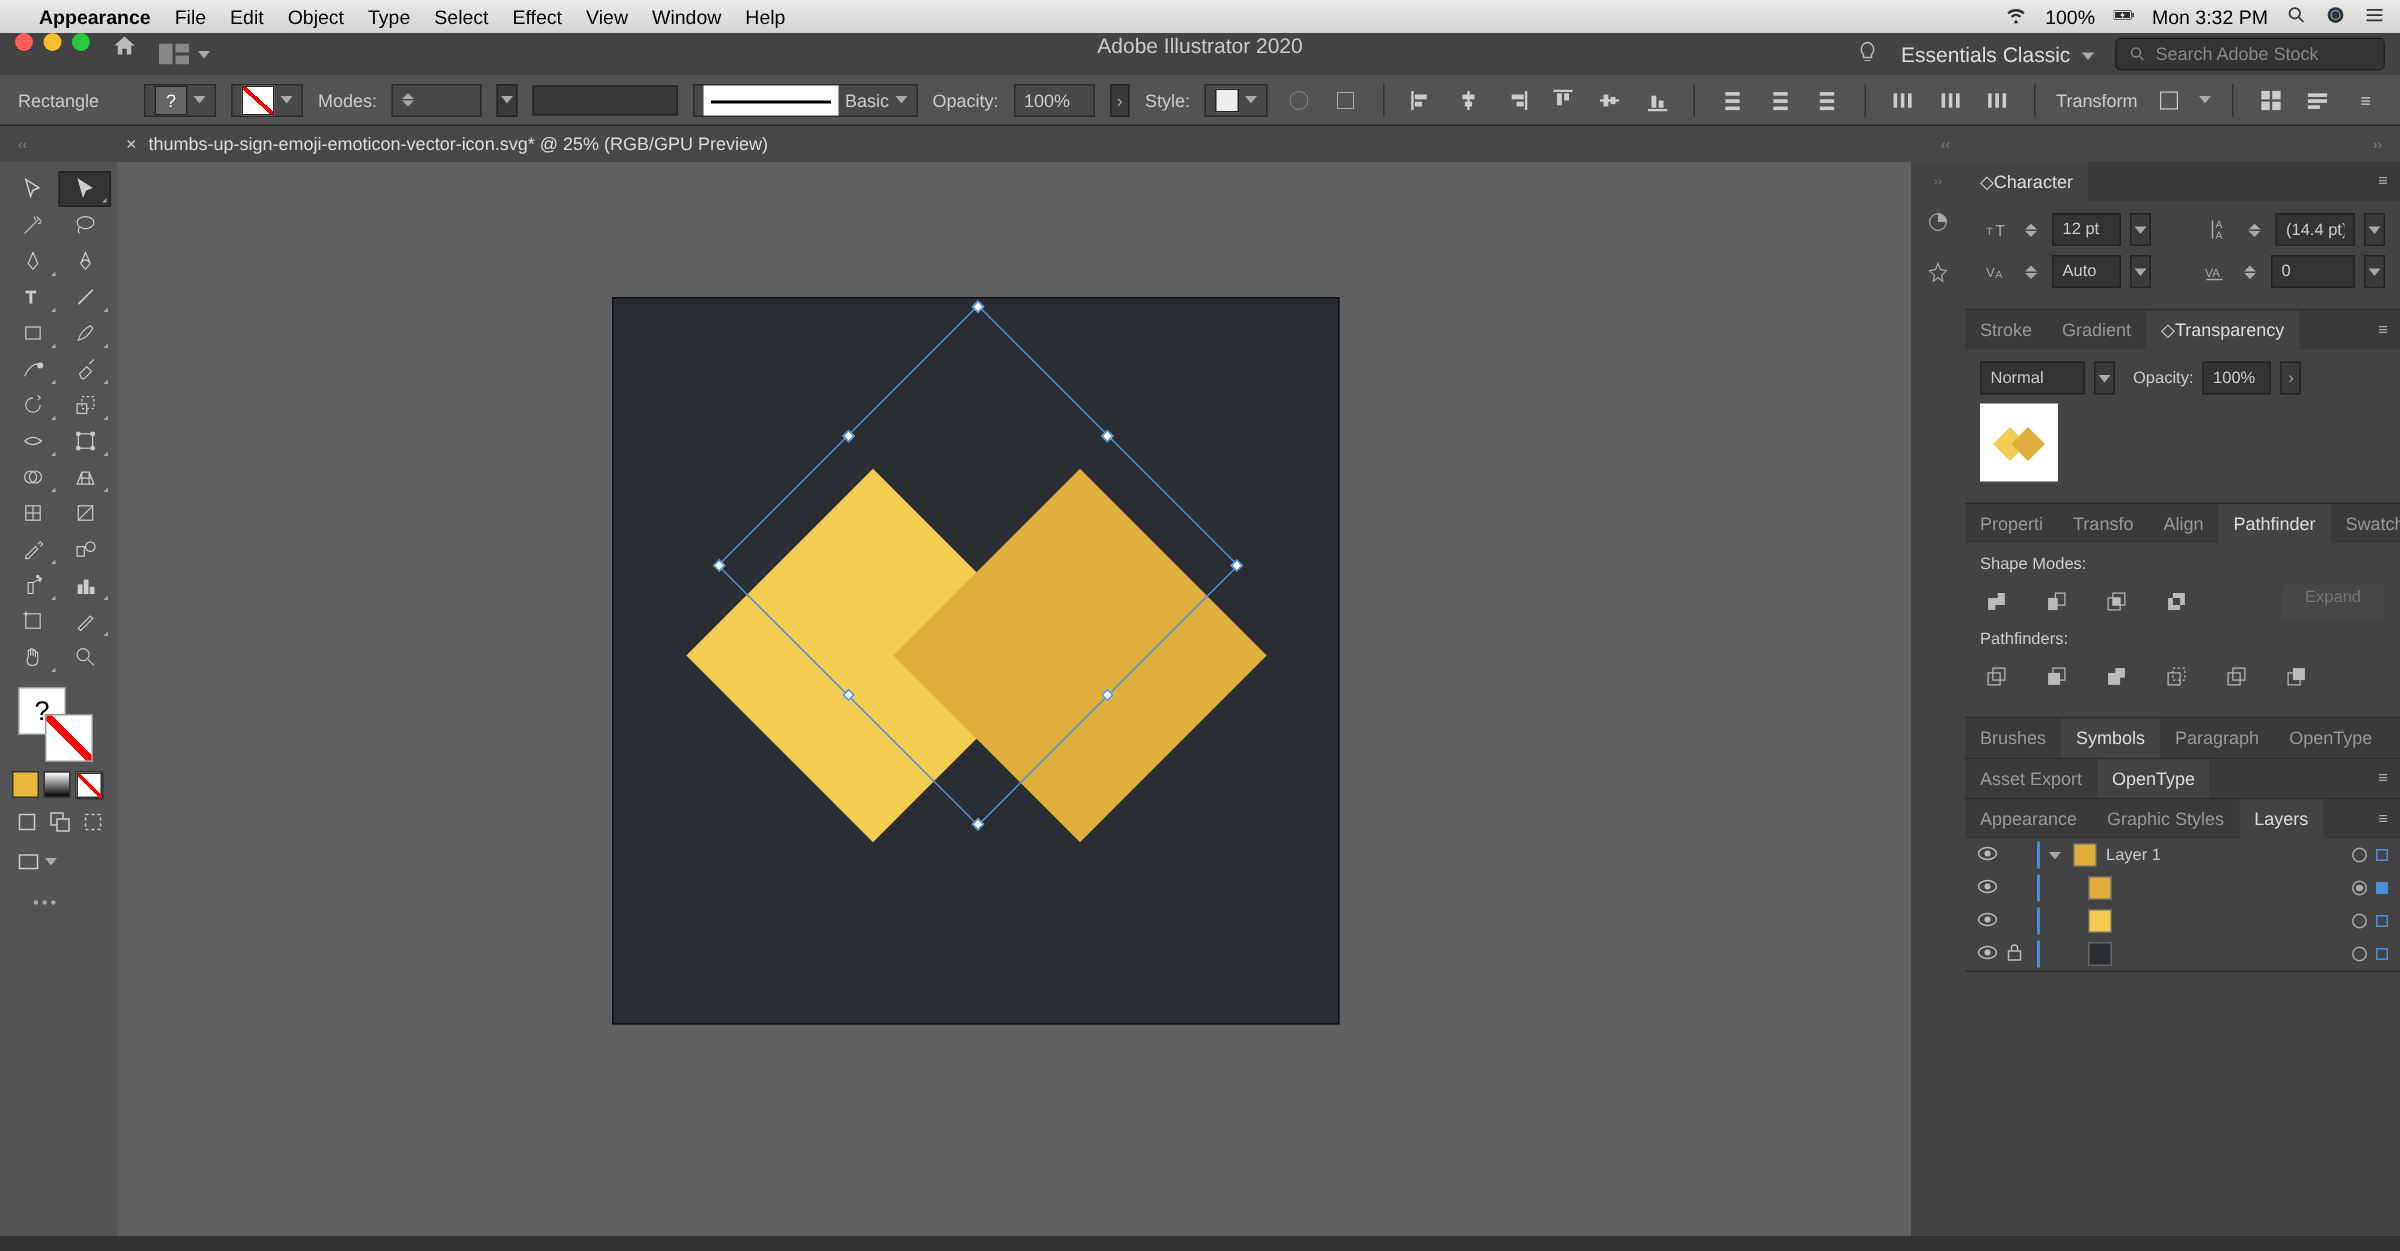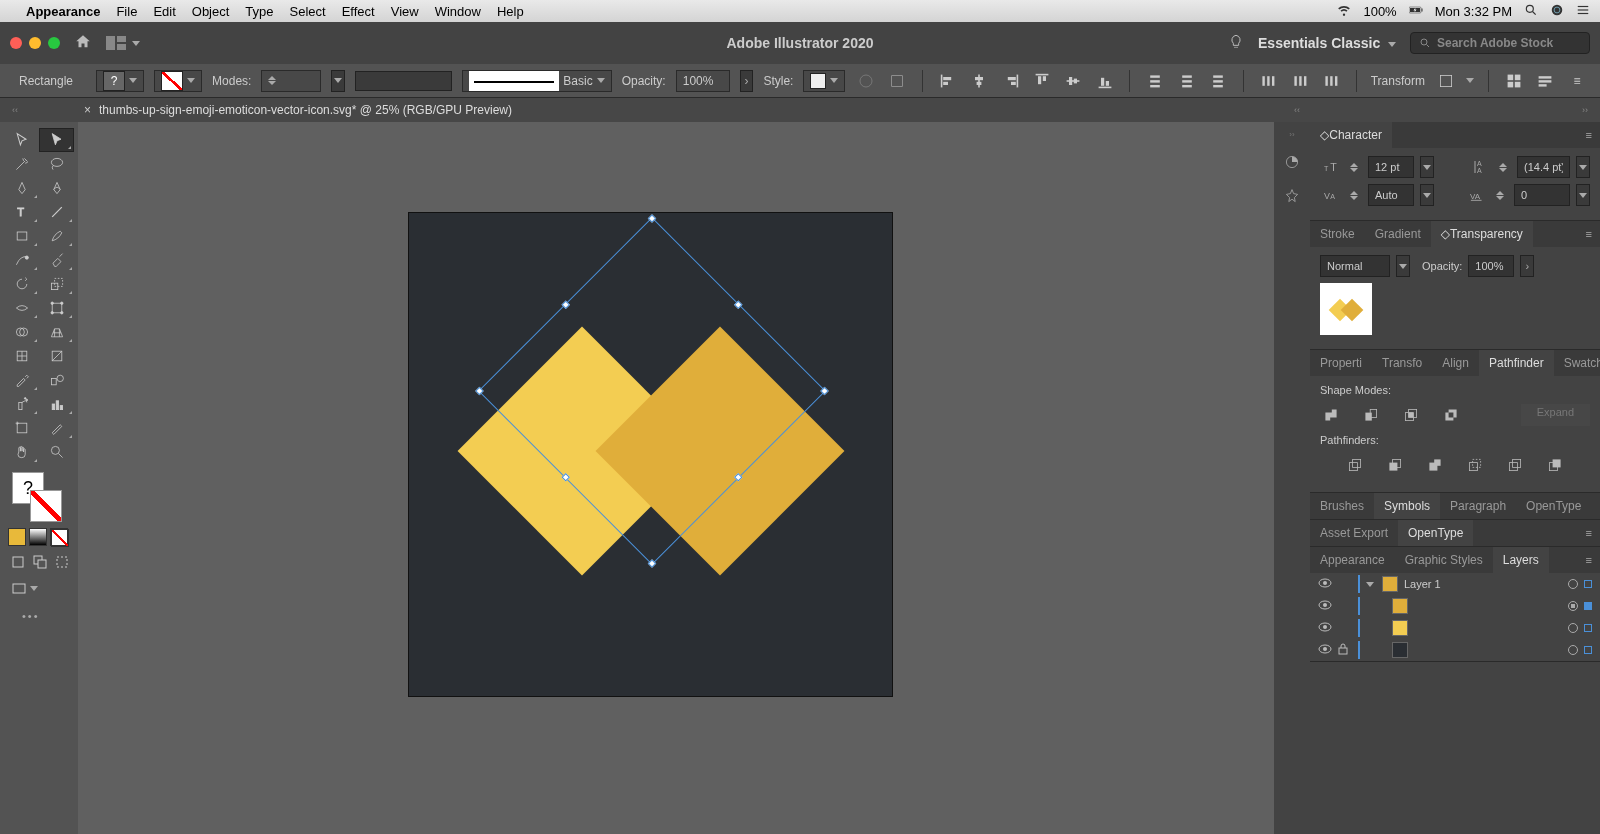--- a/index.html
+++ b/index.html
@@ -9,7 +9,7 @@
 .menubar .brand{font-weight:bold;}
 .menubar .right{margin-left:auto;display:flex;align-items:center;gap:12px;}
 .menubar svg{width:14px;height:14px;}
-.titlebar{height:42px;background:#434343;display:flex;align-items:center;padding:0 10px;color:#ddd;font-size:14px;font-weight:bold;}
+.titlebar{height:28px;background:#434343;display:flex;padding:0 10px;color:#ddd;font-size:14px;}
 .traffic{display:flex;gap:7px;margin-right:14px;}
 .traffic span{width:12px;height:12px;border-radius:50%;display:block;}
 .tr{background:#ff5f57;}.ty{background:#febc2e;}.tg{background:#28c840;}

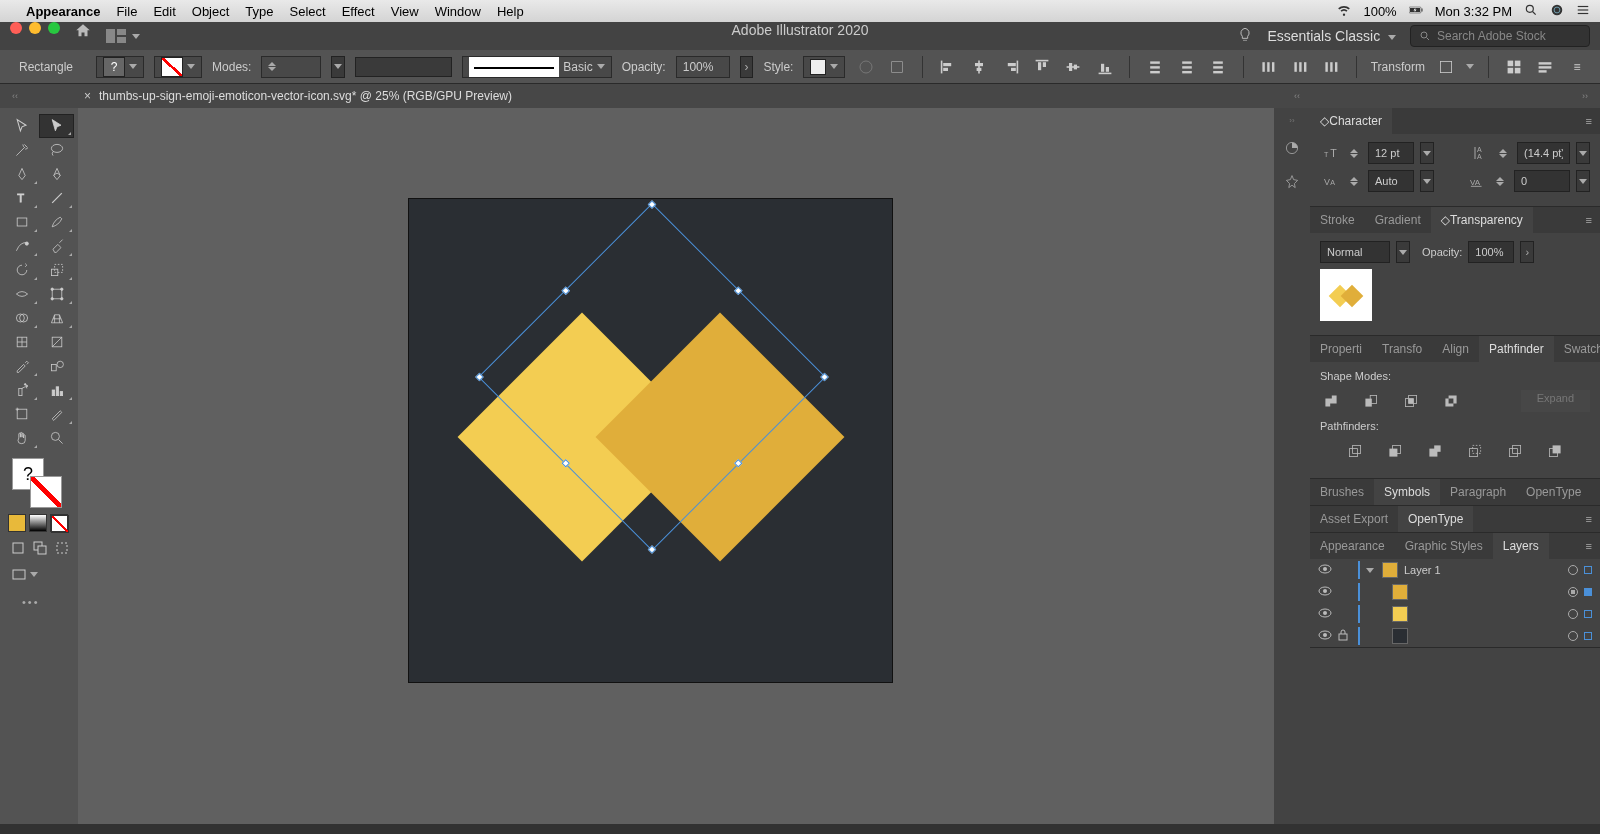--- a/index.html
+++ b/index.html
@@ -19,7 +19,7 @@
 .titlebar .rightbar{margin-left:auto;display:flex;align-items:center;gap:14px;}
 .titlebar .search{background:#333;border:1px solid #222;border-radius:4px;padding:3px 8px;width:180px;color:#888;font-size:12px;display:flex;align-items:center;gap:6px;}
 .controlbar{height:34px;background:#535353;display:flex;align-items:center;padding:0 12px;gap:10px;color:#ccc;font-size:12px;border-bottom:1px solid #2a2a2a;}
-.controlbar .label{margin-right:6px;text-align:center;}
+.controlbar .label{margin-right:6px;}
 .swatch{width:22px;height:20px;border:1px solid #222;display:inline-block;}
 .swatch.question{background:#666;display:flex;align-items:center;justify-content:center;color:#fff;}
 .swatch.nostroke{background:#fff;position:relative;}

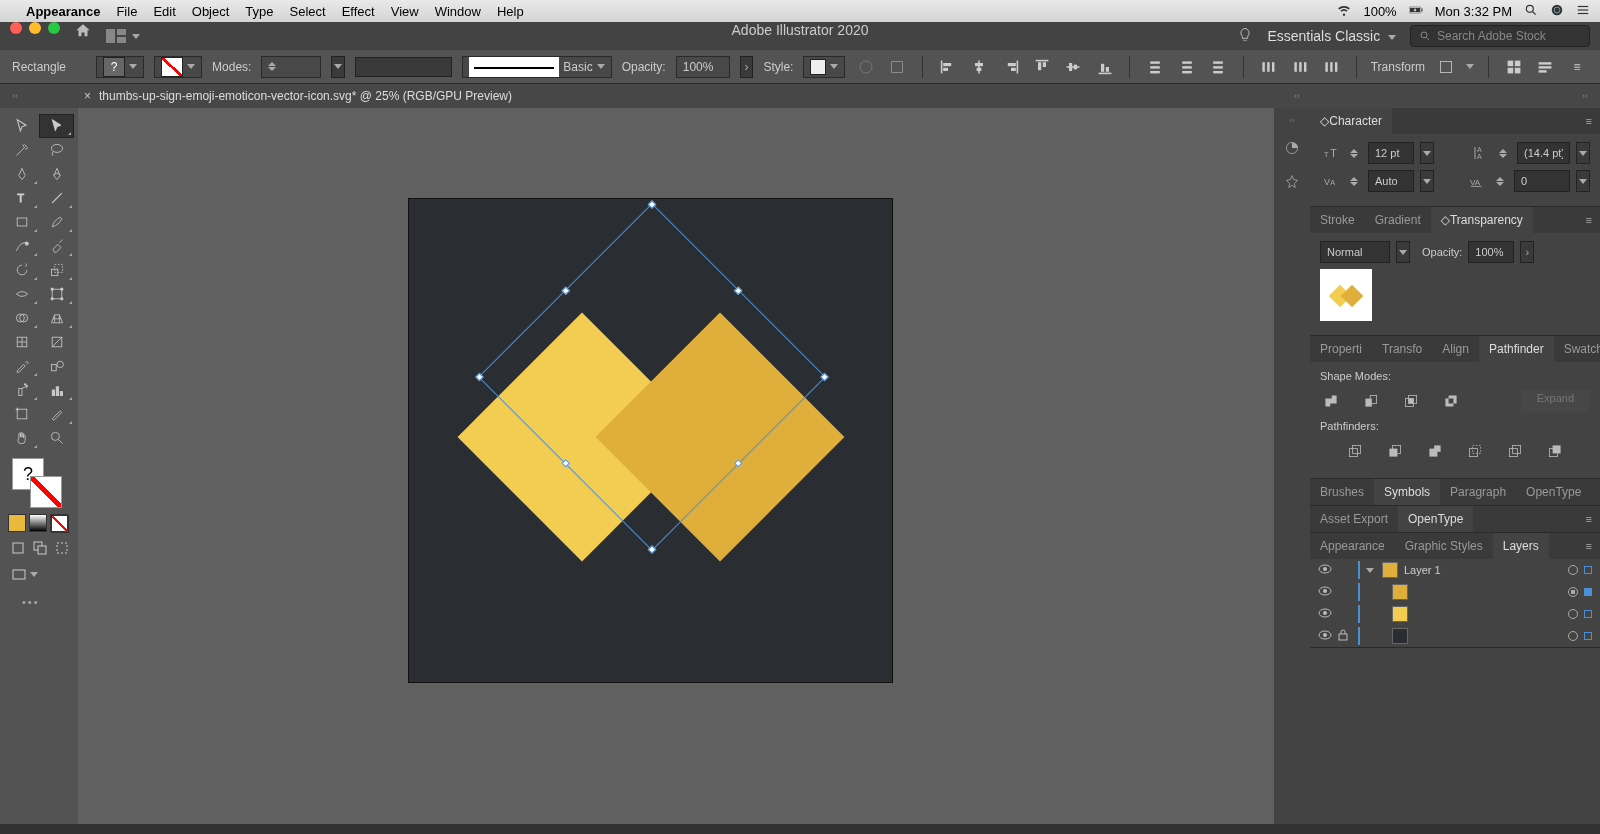--- a/index.html
+++ b/index.html
@@ -82,7 +82,7 @@
 .dd{width:14px;height:22px;display:flex;align-items:center;justify-content:center;color:#aaa;background:#3a3a3a;border:1px solid #222;}
 .thumb{width:52px;height:52px;background:#fff;display:flex;align-items:center;justify-content:center;}
 .makemask{padding:4px 16px;background:#555;border:1px solid #333;color:#ccc;}
-.shapemodes{display:flex;gap:18px;padding:8px 0;justify-content:center;}
+.shapemodes{display:flex;gap:18px;padding:8px 0;}
 .shapemodes .iconbtn svg{fill:#bbb;}
 .expand{padding:2px 16px;color:#777;background:#474747;}
 .layerrow{display:flex;align-items:center;height:22px;gap:6px;padding:0 8px;}

